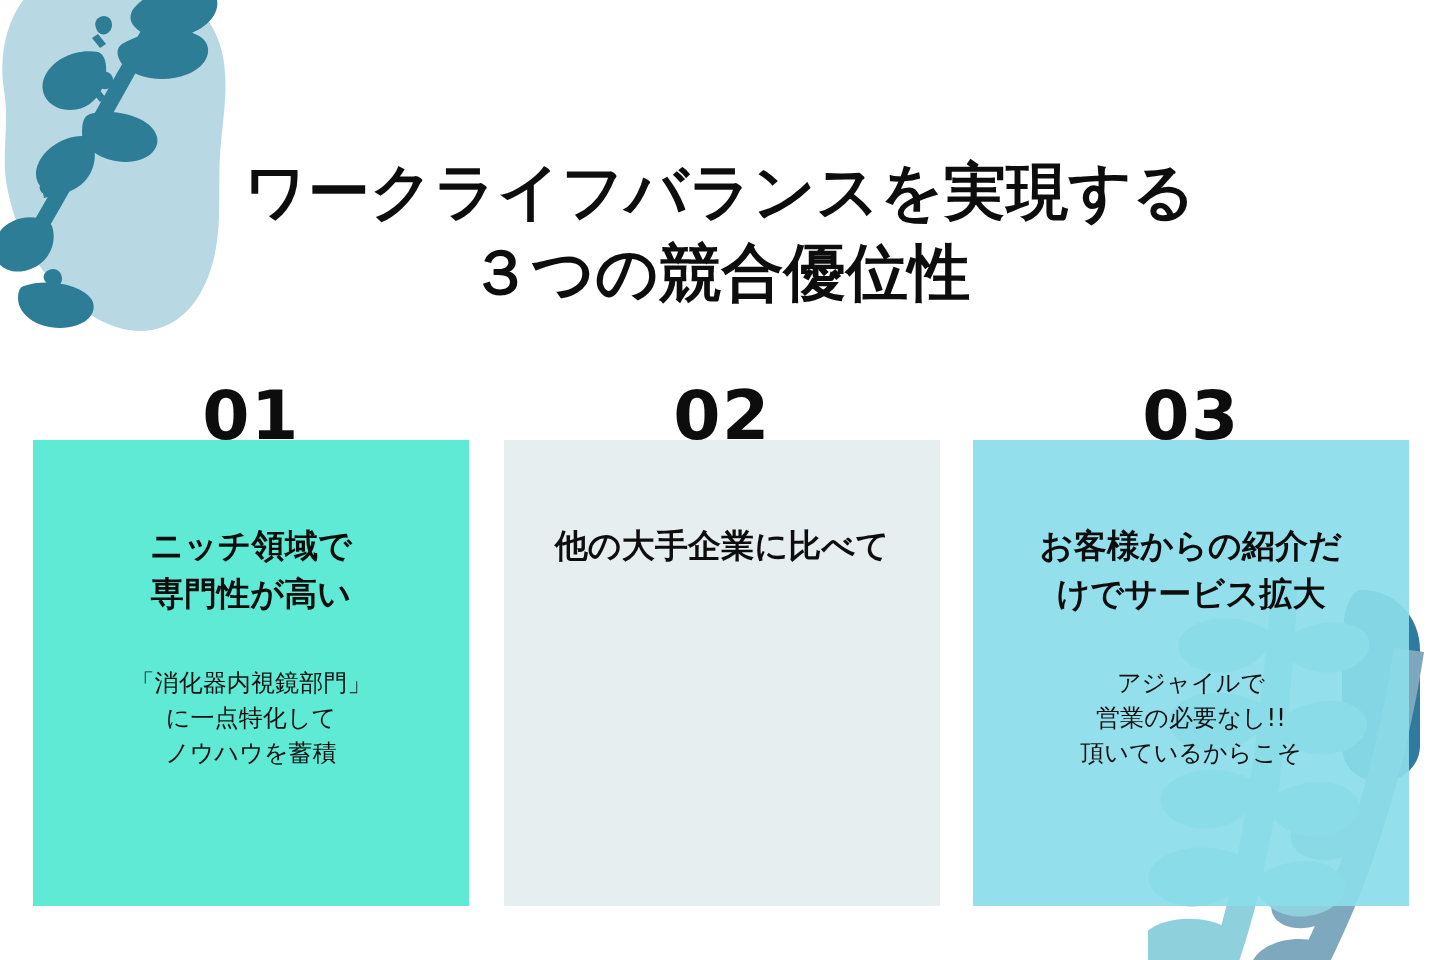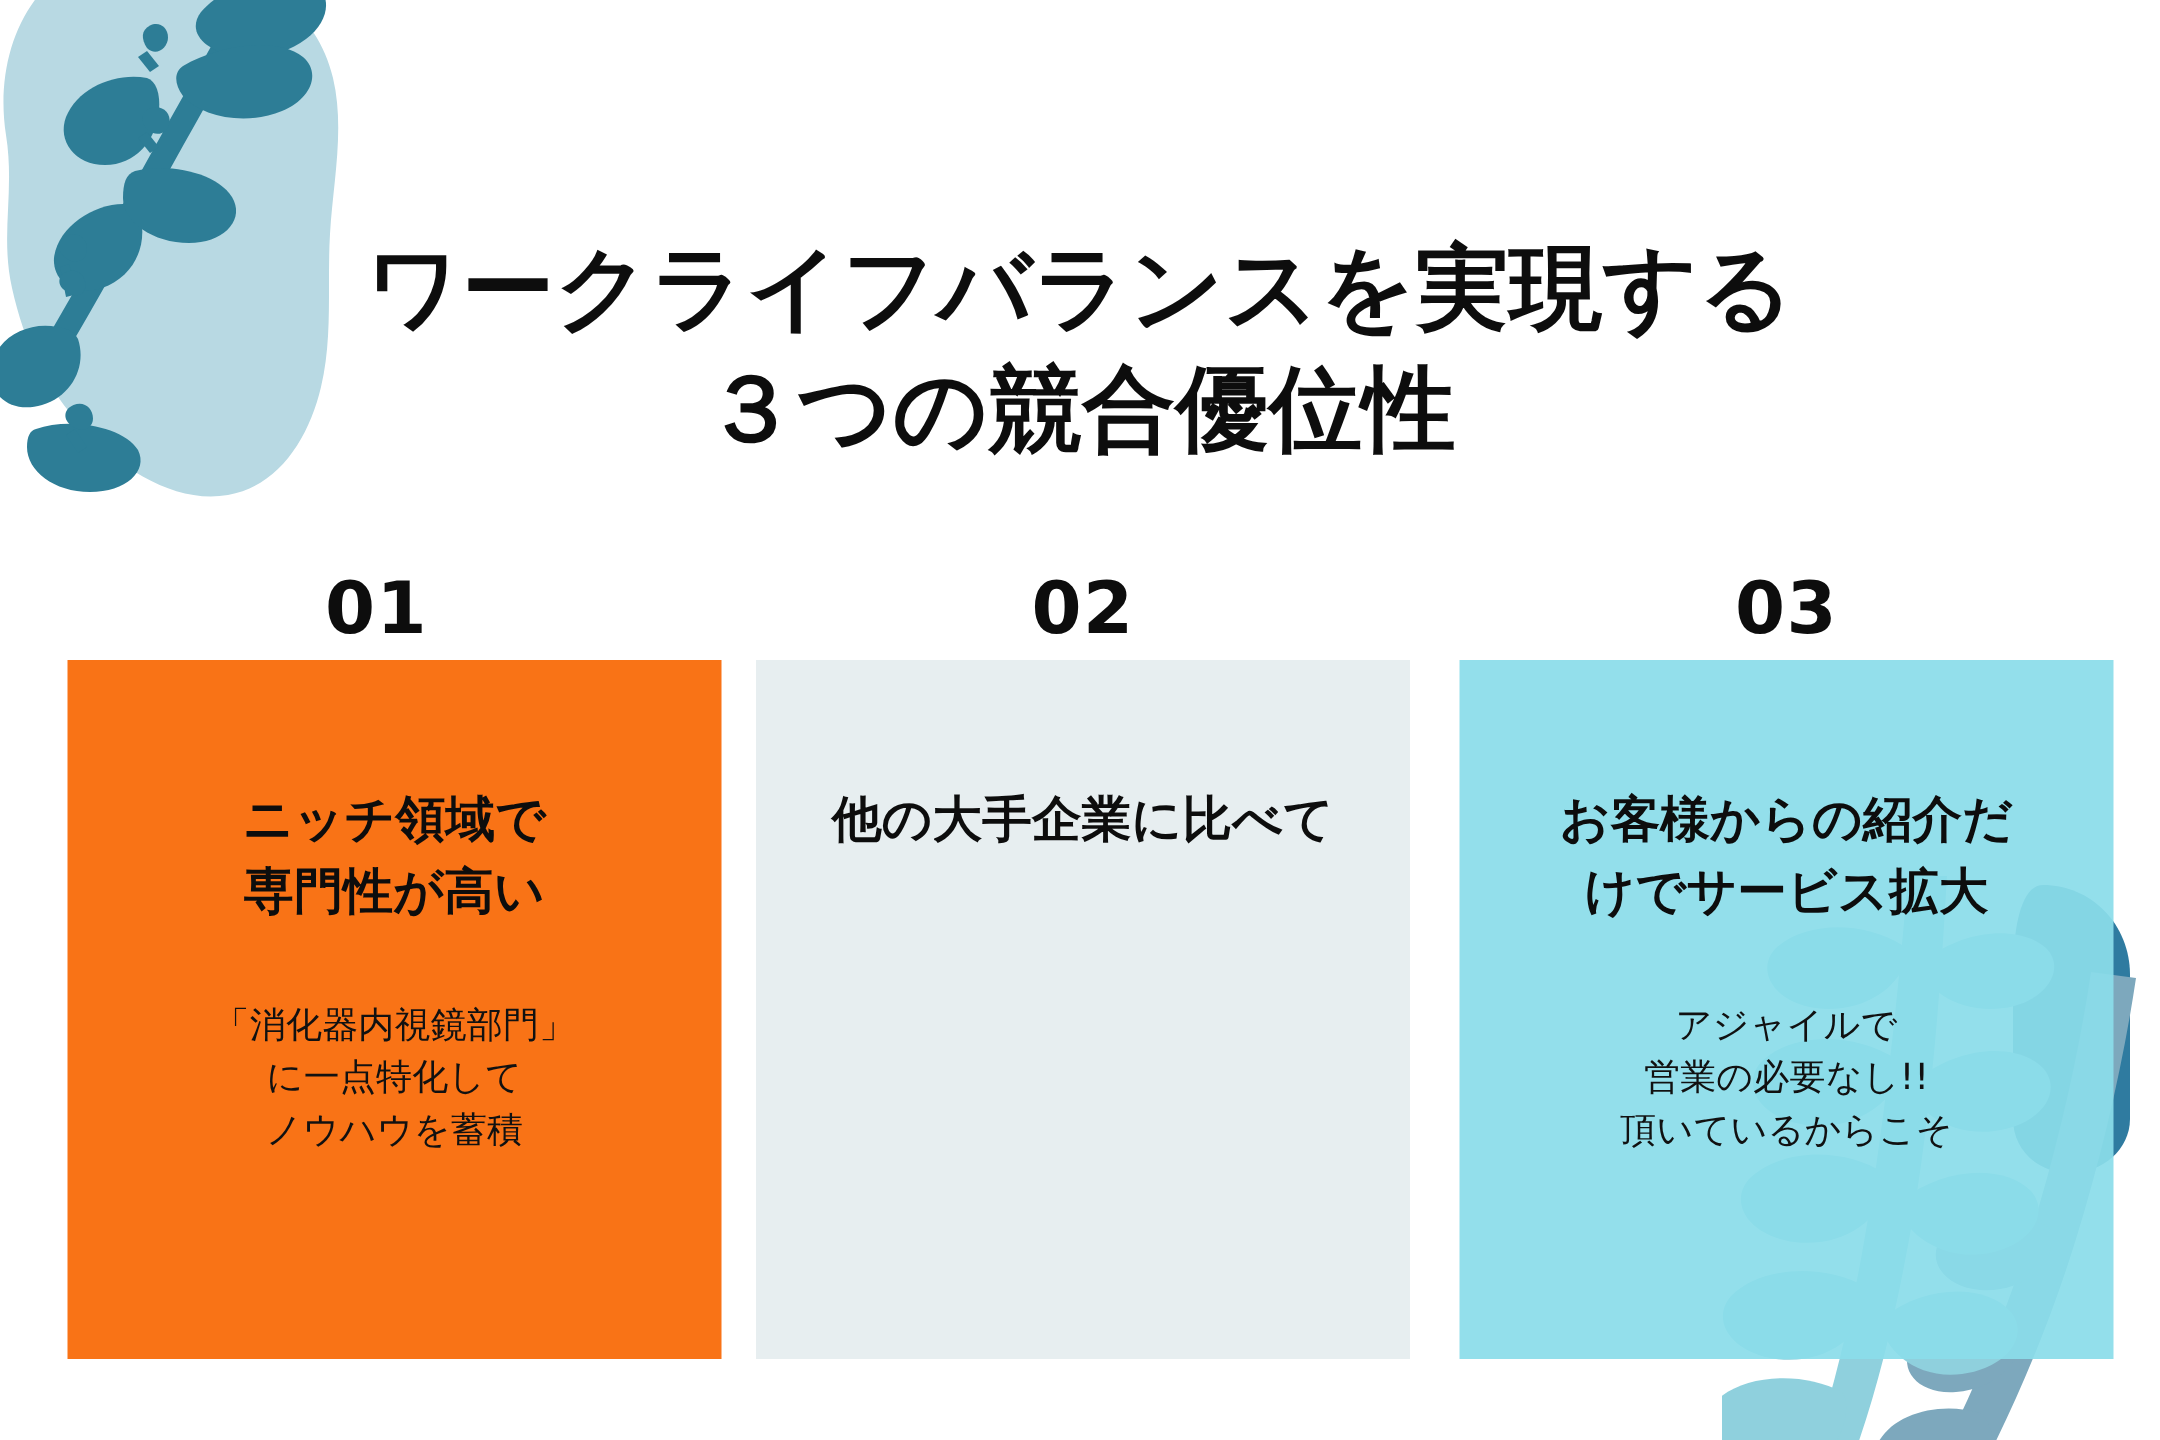--- a/index.html
+++ b/index.html
@@ -85,7 +85,7 @@
     top: -58px;
     width: 436px;
     text-align: center;
-    font-size: 48px;
+    font-size: 68px;
     font-weight: 700;
     line-height: 1;
     letter-spacing: 0.02em;

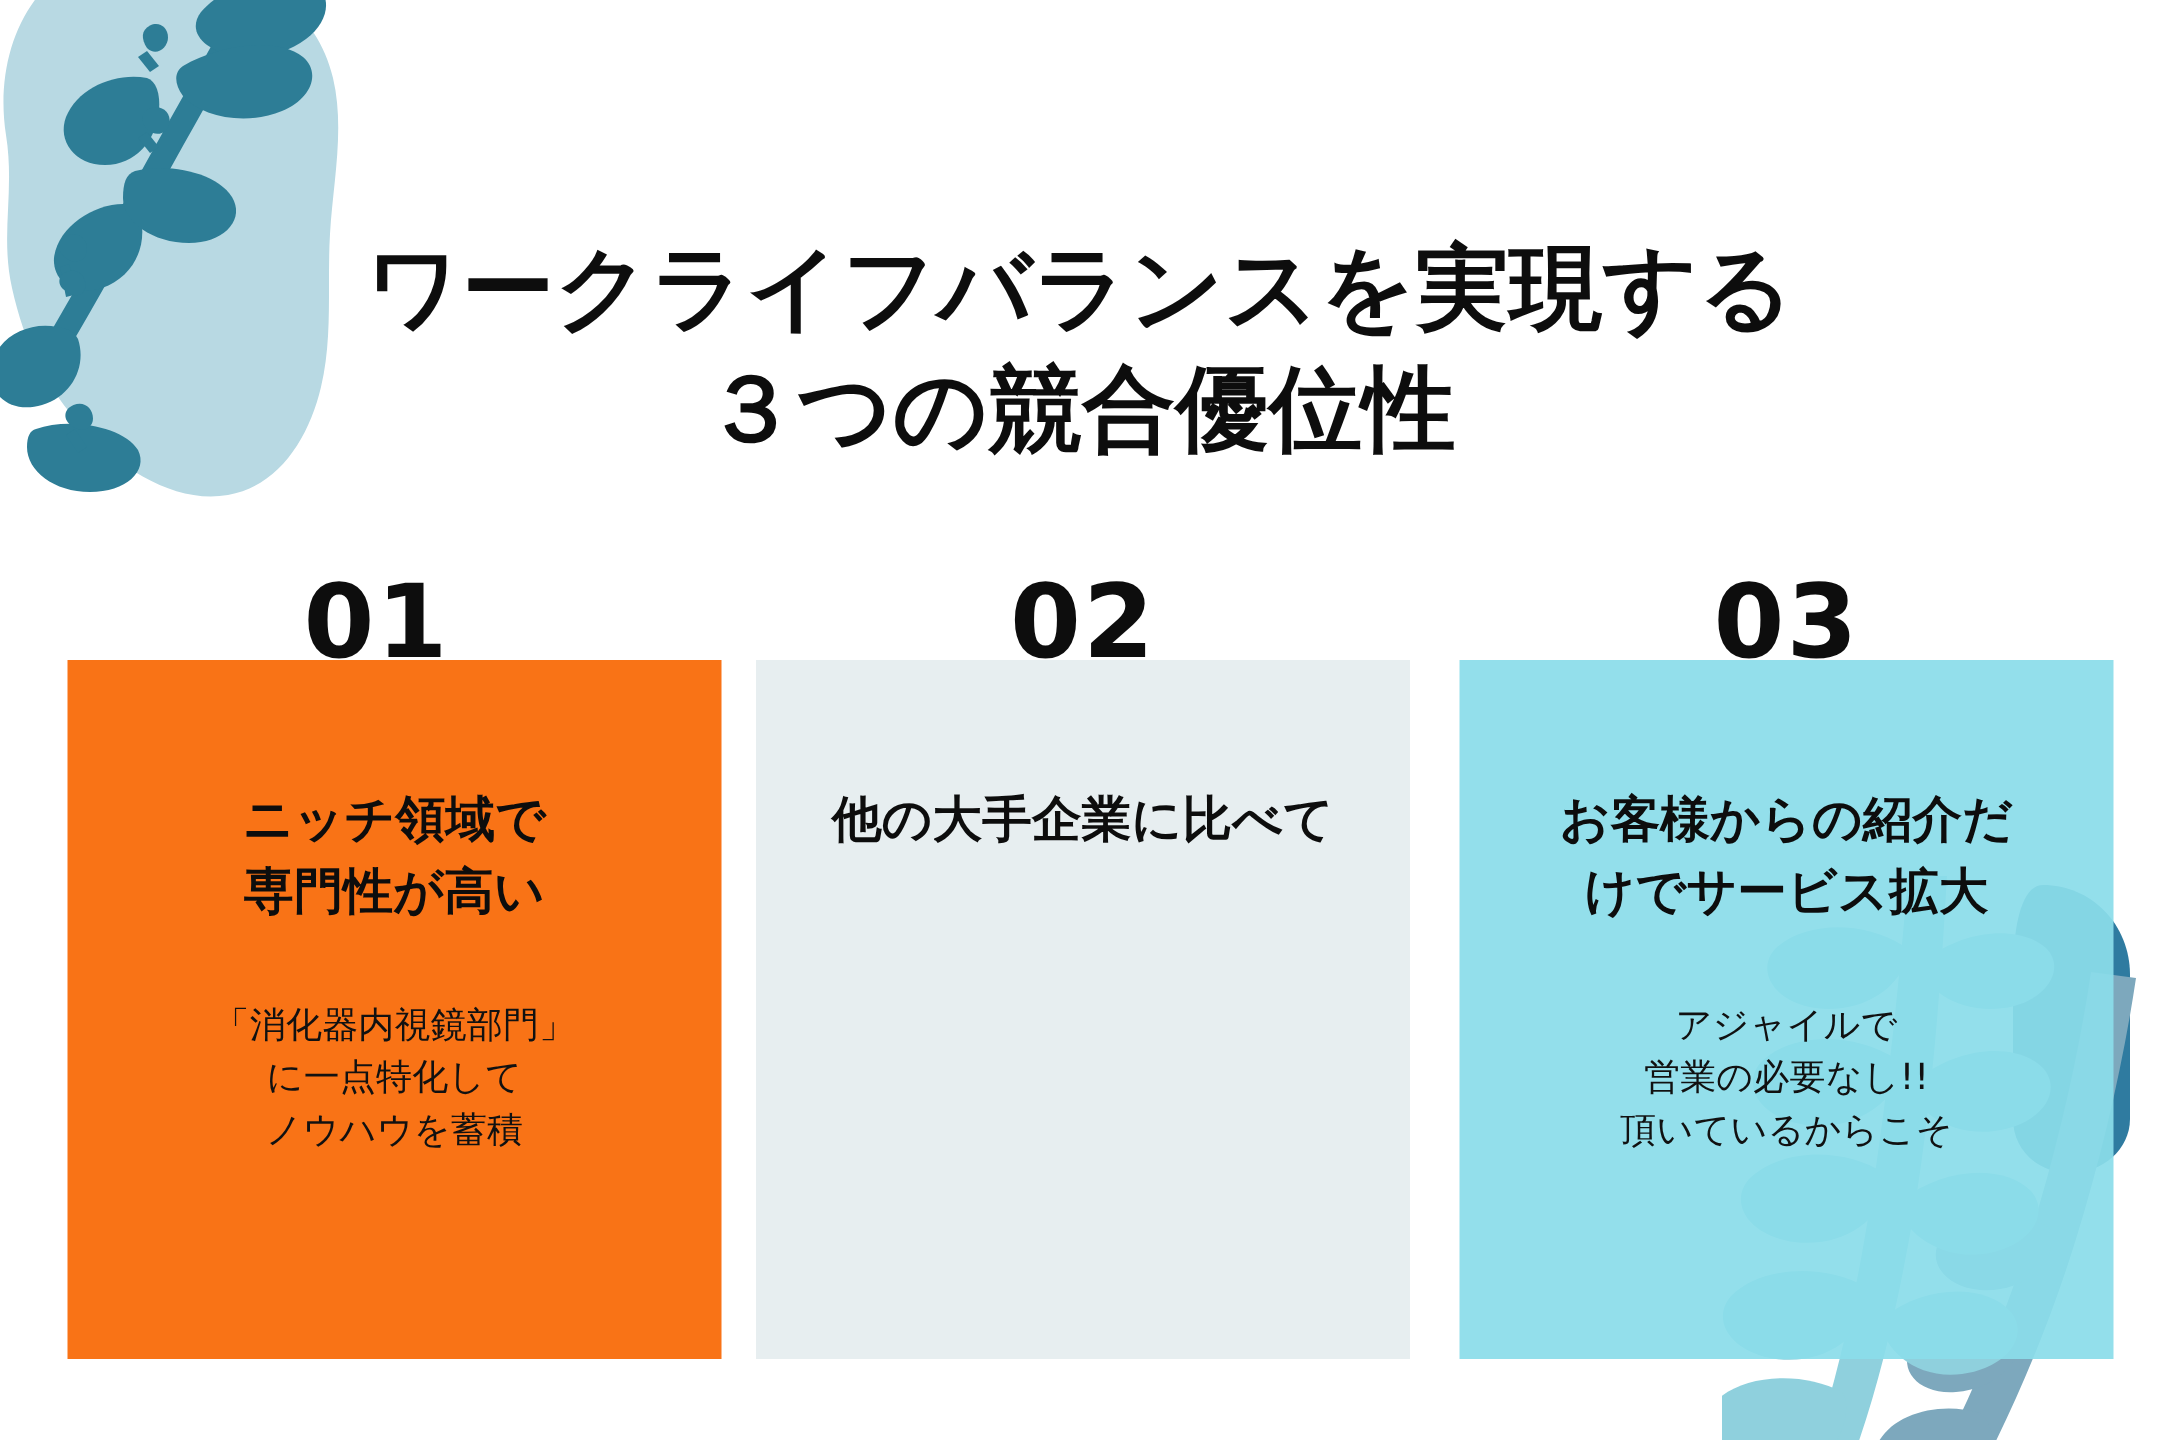--- a/index.html
+++ b/index.html
@@ -75,7 +75,7 @@
     width: 436px;
     height: 466px;
   }
-  .card-1 { left: 12px;   background: #f97316; }
+  .card-1 { left: 0px;   background: #5eead4; }
   .card-2 { left: 471px; background: #e7eef0; }
   .card-3 { left: 940px; background: rgba(139,221,233,0.93); }
 

